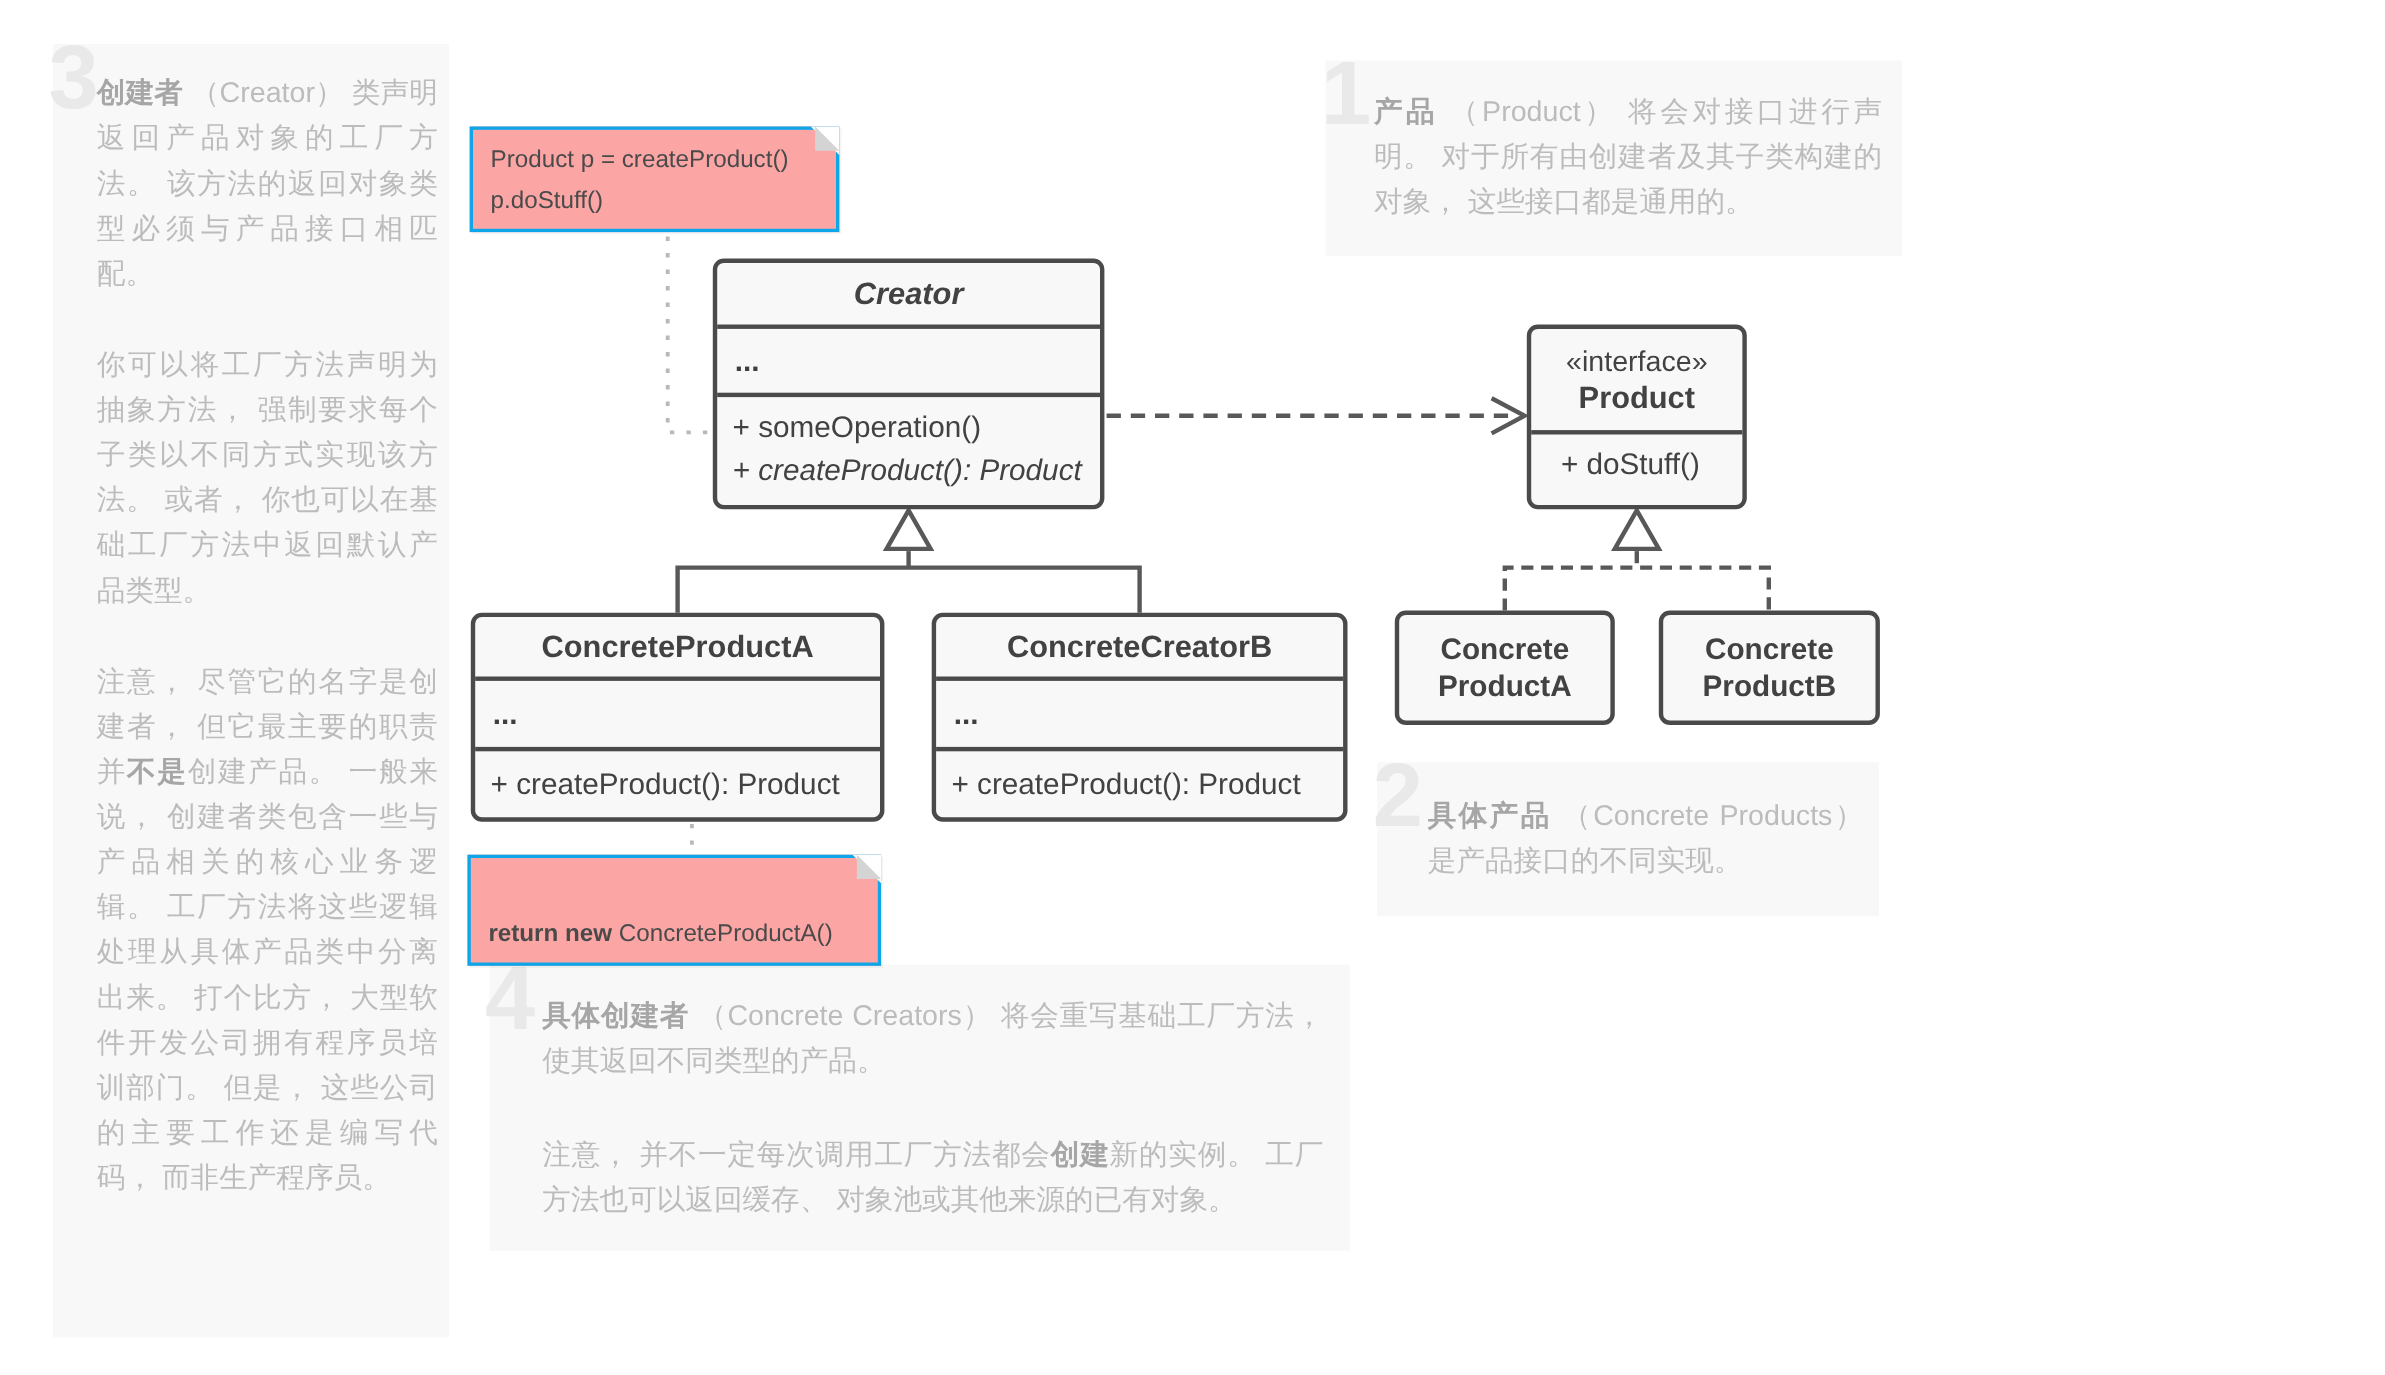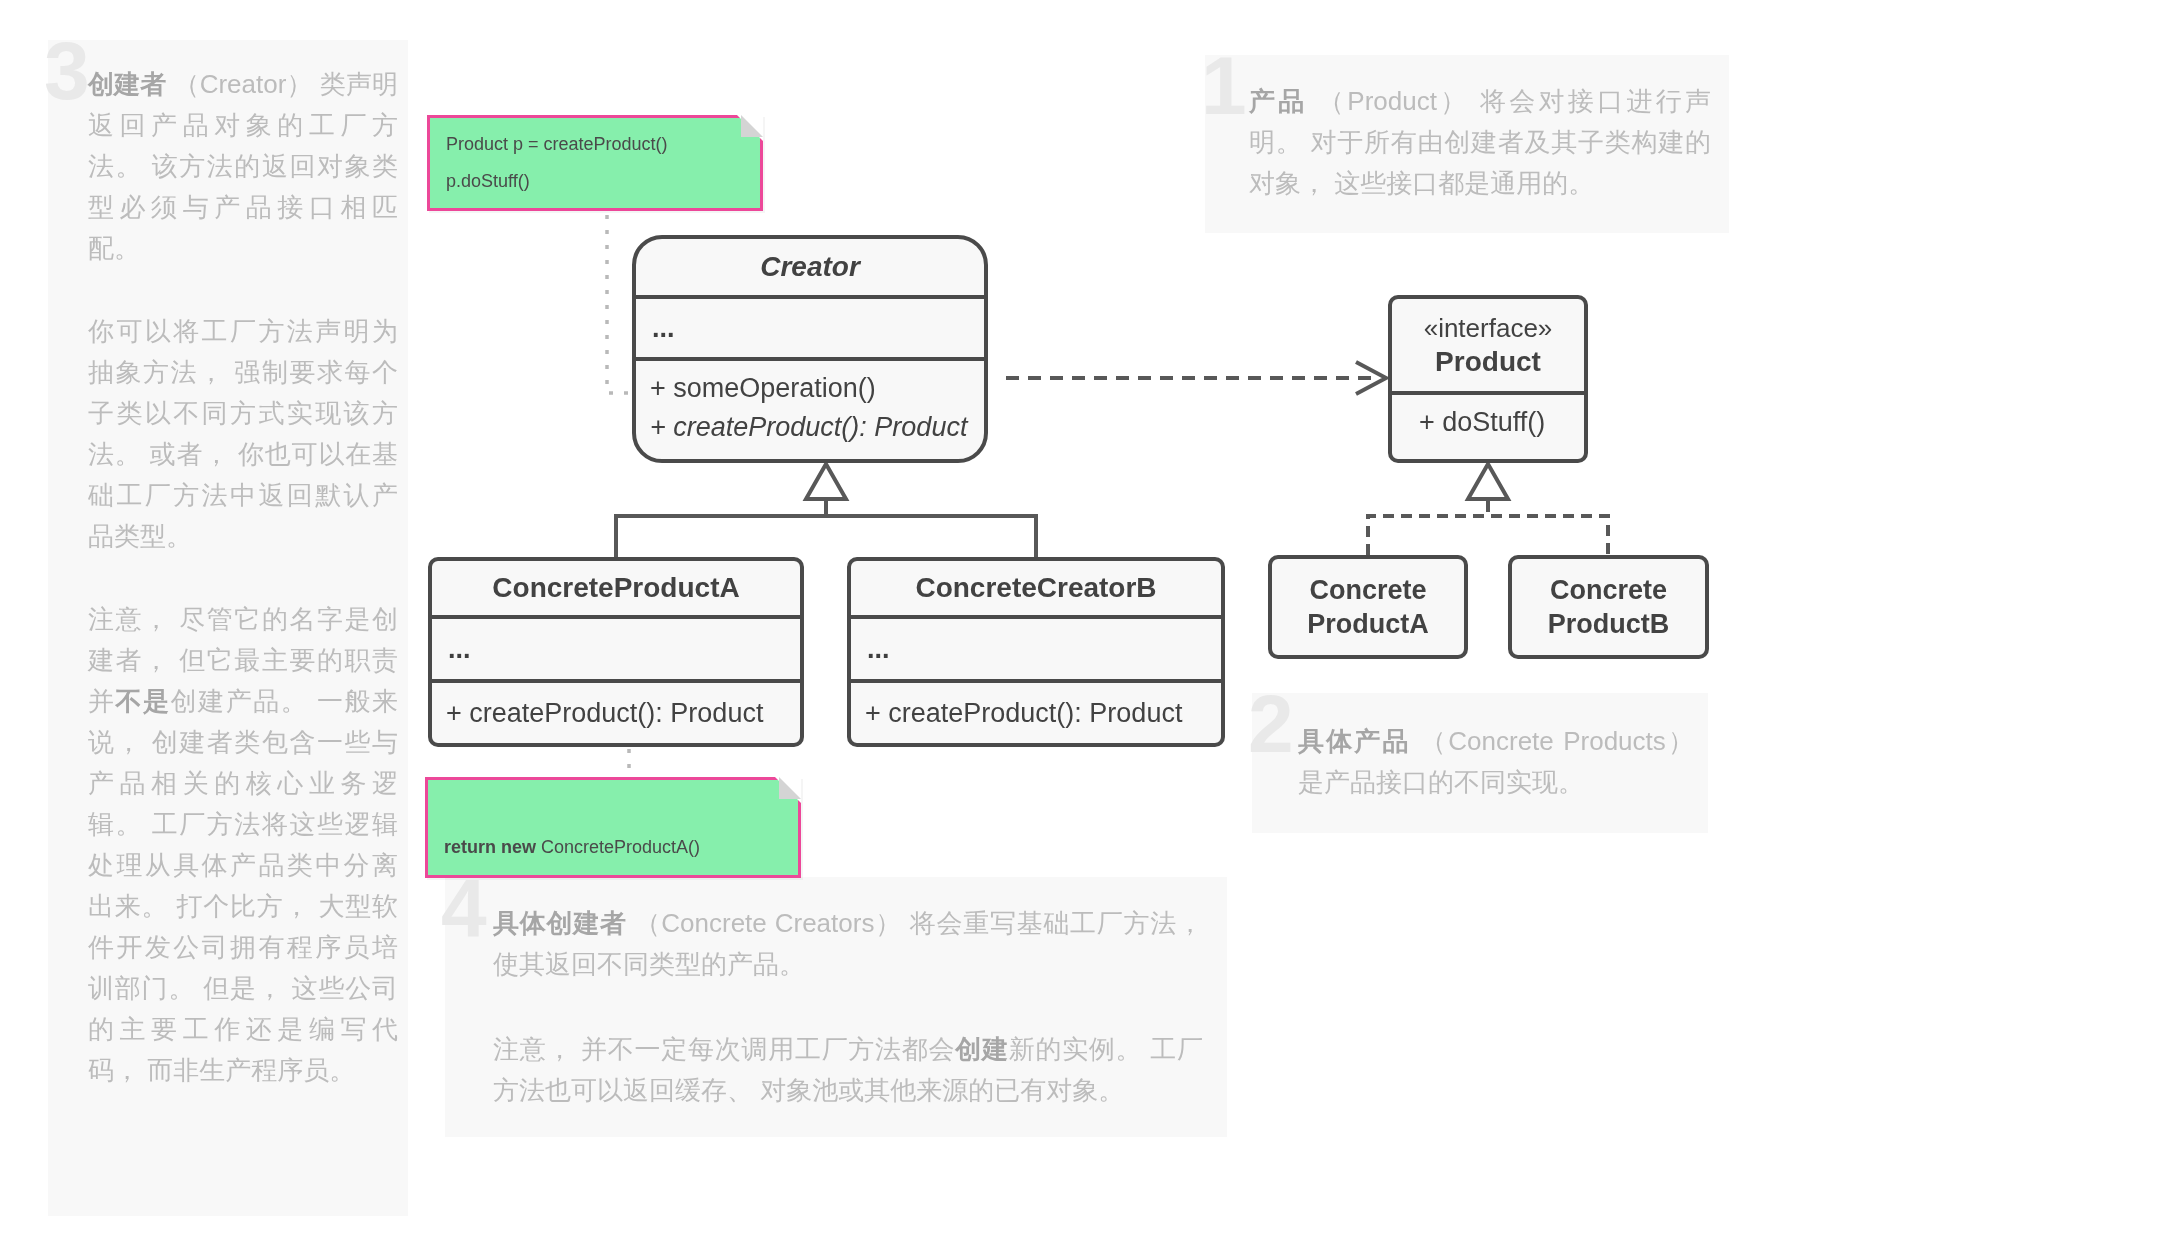--- a/index.html
+++ b/index.html
@@ -47,8 +47,8 @@
   }
   
   .note{
-    position:absolute;background:#86efac;border:3px solid #ec4899;
-    color:#4a4a4a;font-size:18px;line-height:37px;
+    position:absolute;background:#fca5a5;border:3px solid #0ea5e9;
+    color:#4a4a4a;font-size:22px;line-height:37px;
     box-shadow:2px 2px 0 rgba(0,0,0,0.04);
   }
   .note .fold-cut{

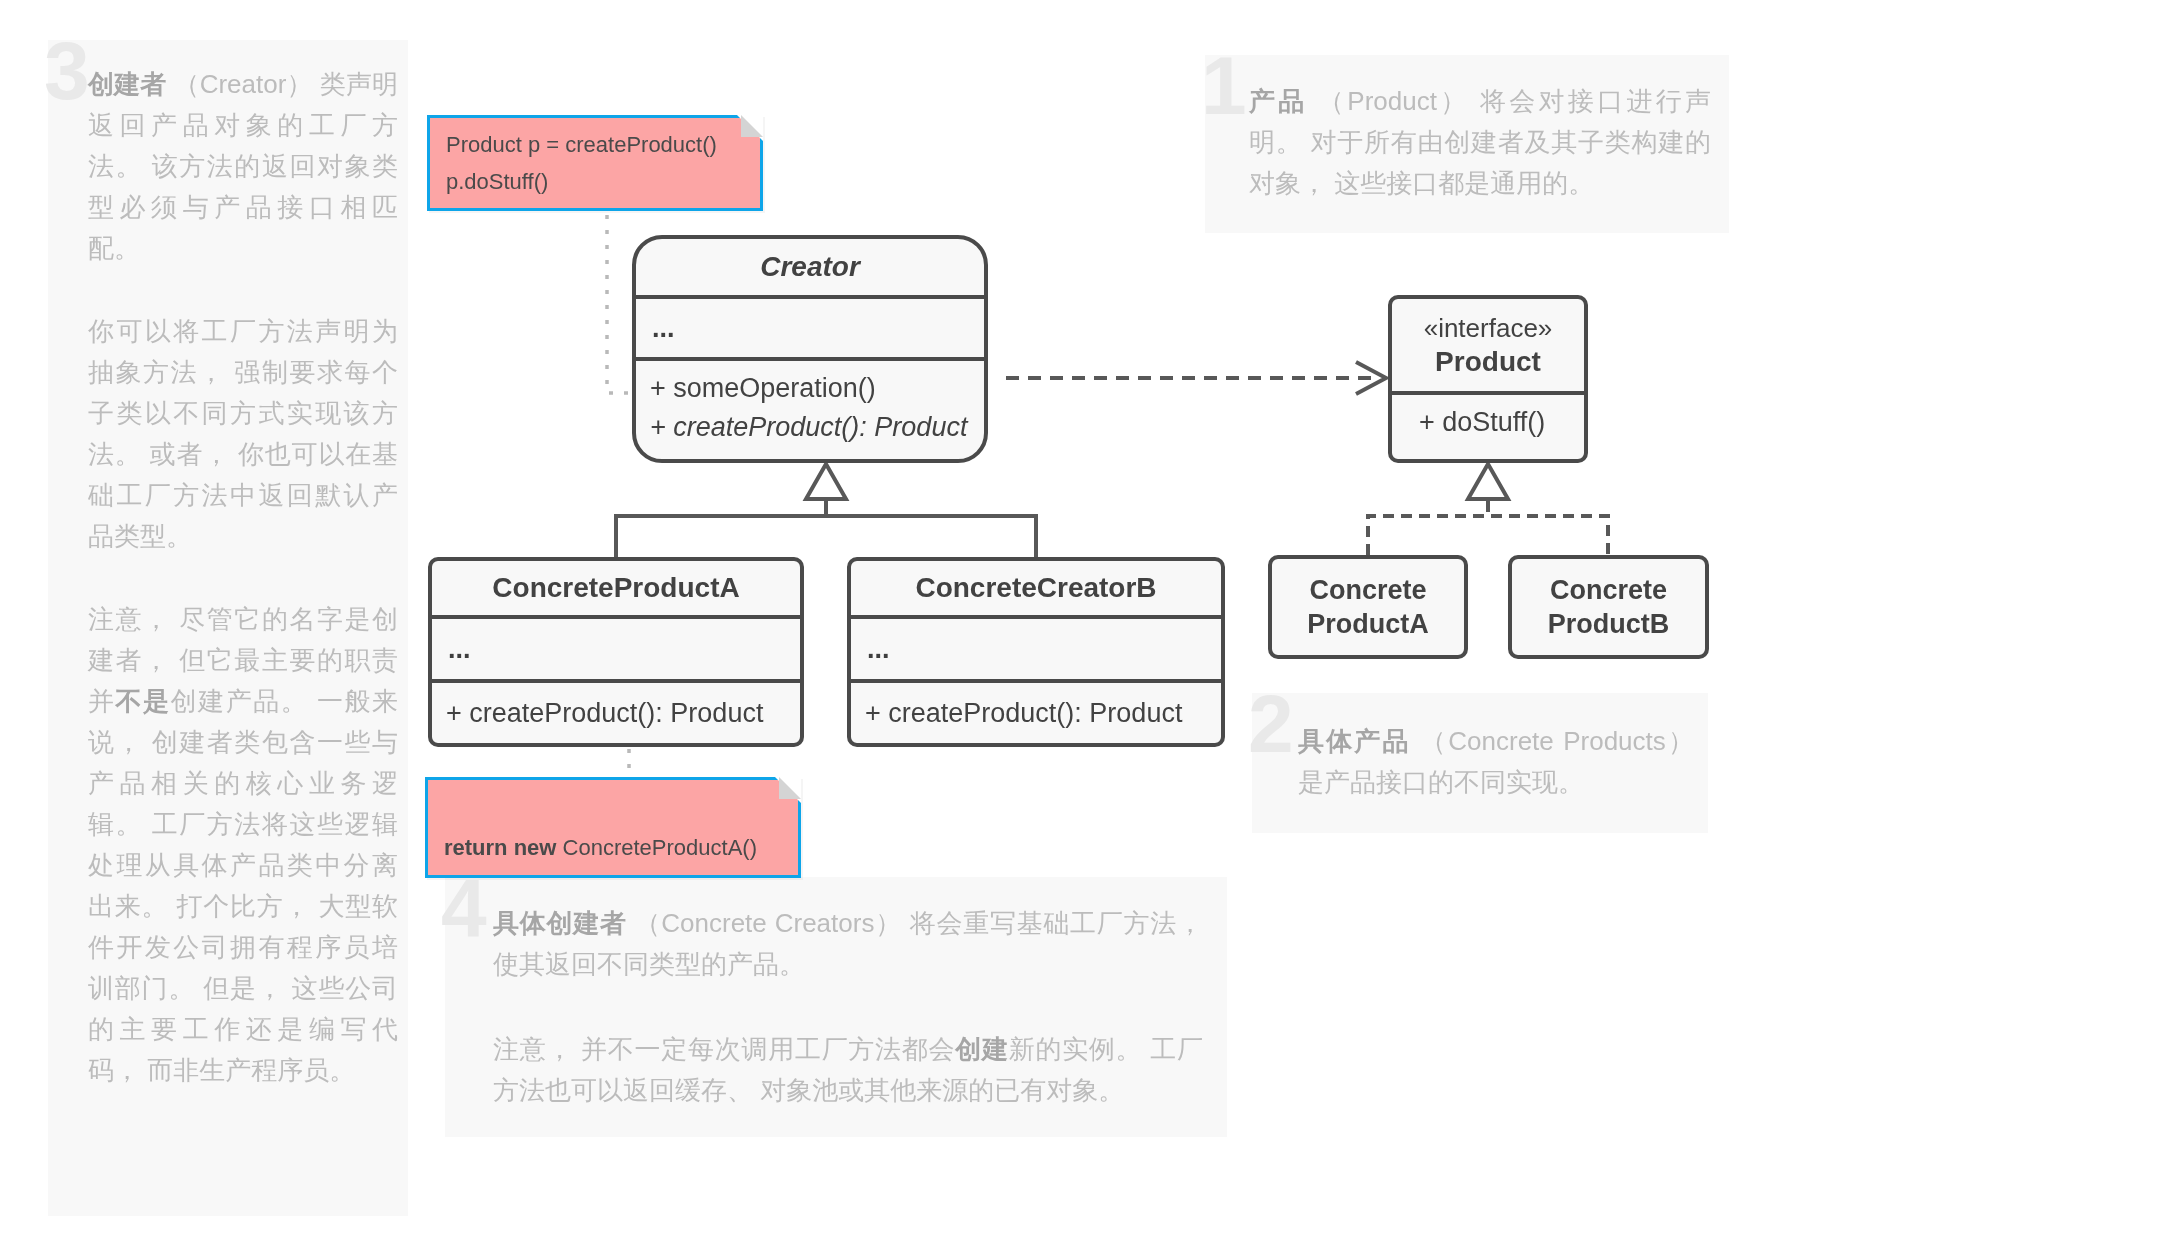--- a/index.html
+++ b/index.html
@@ -124,7 +124,7 @@
   </div>
 </div>
 
-<div class="uml" style="left:632px;top:235px;width:348px;height:220px;border-radius:30px;">
+<div class="uml" style="left:648px;top:235px;width:348px;height:220px;">
   <div class="hd" style="height:56px;">
       <span class="italic">Creator</span>
     </div>

